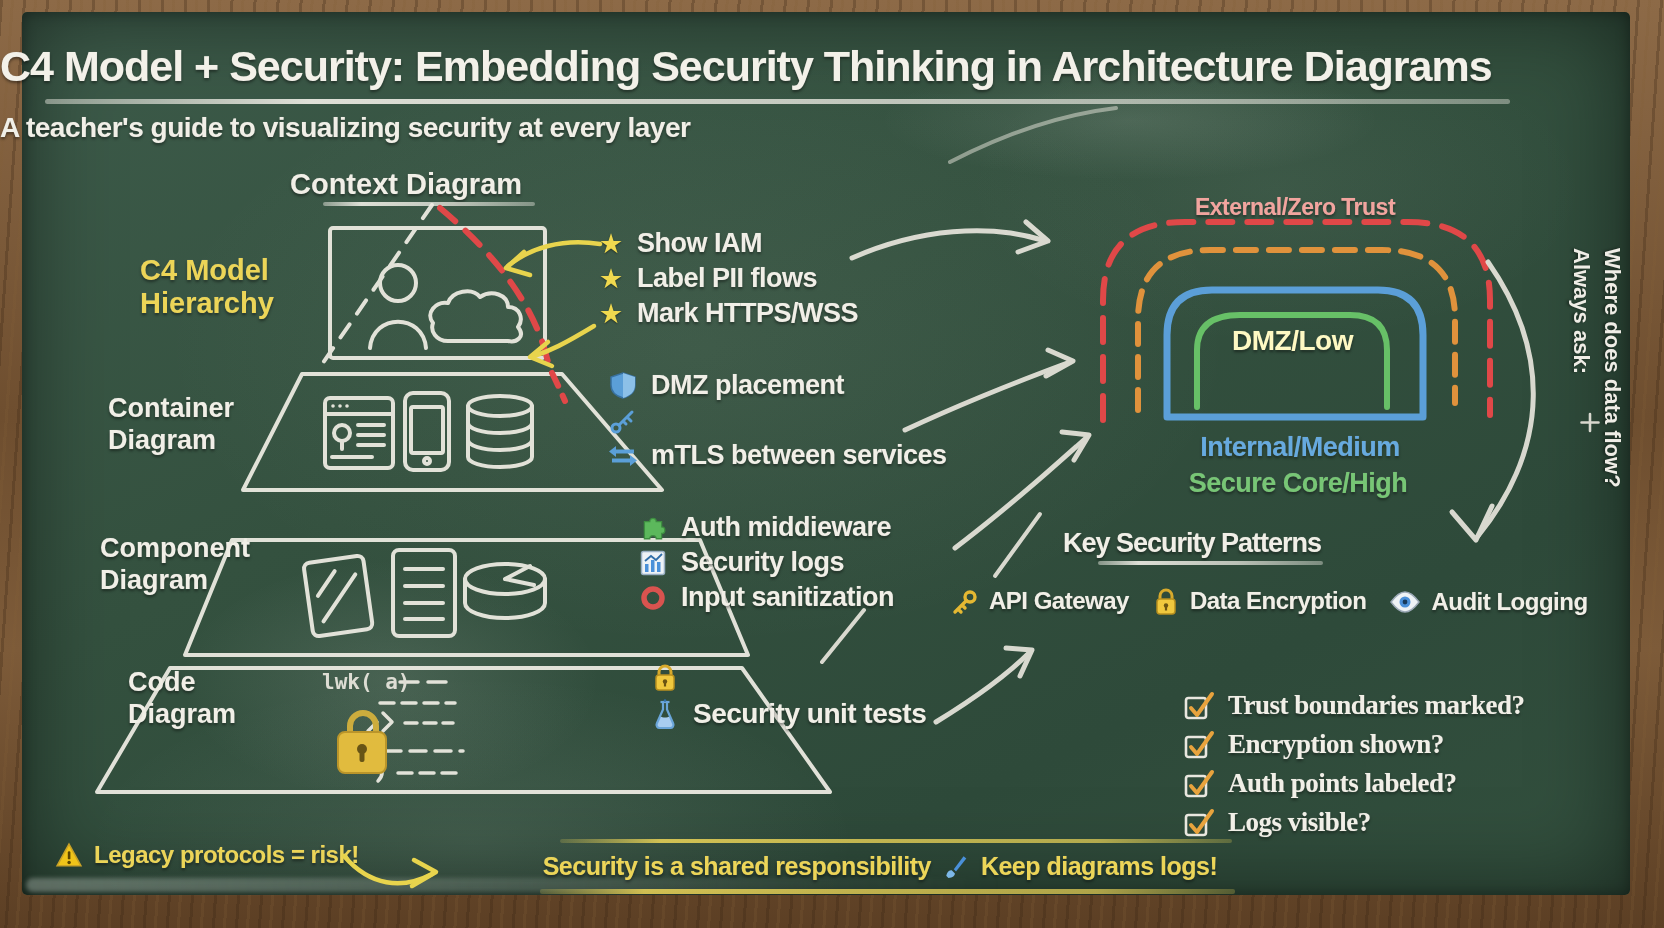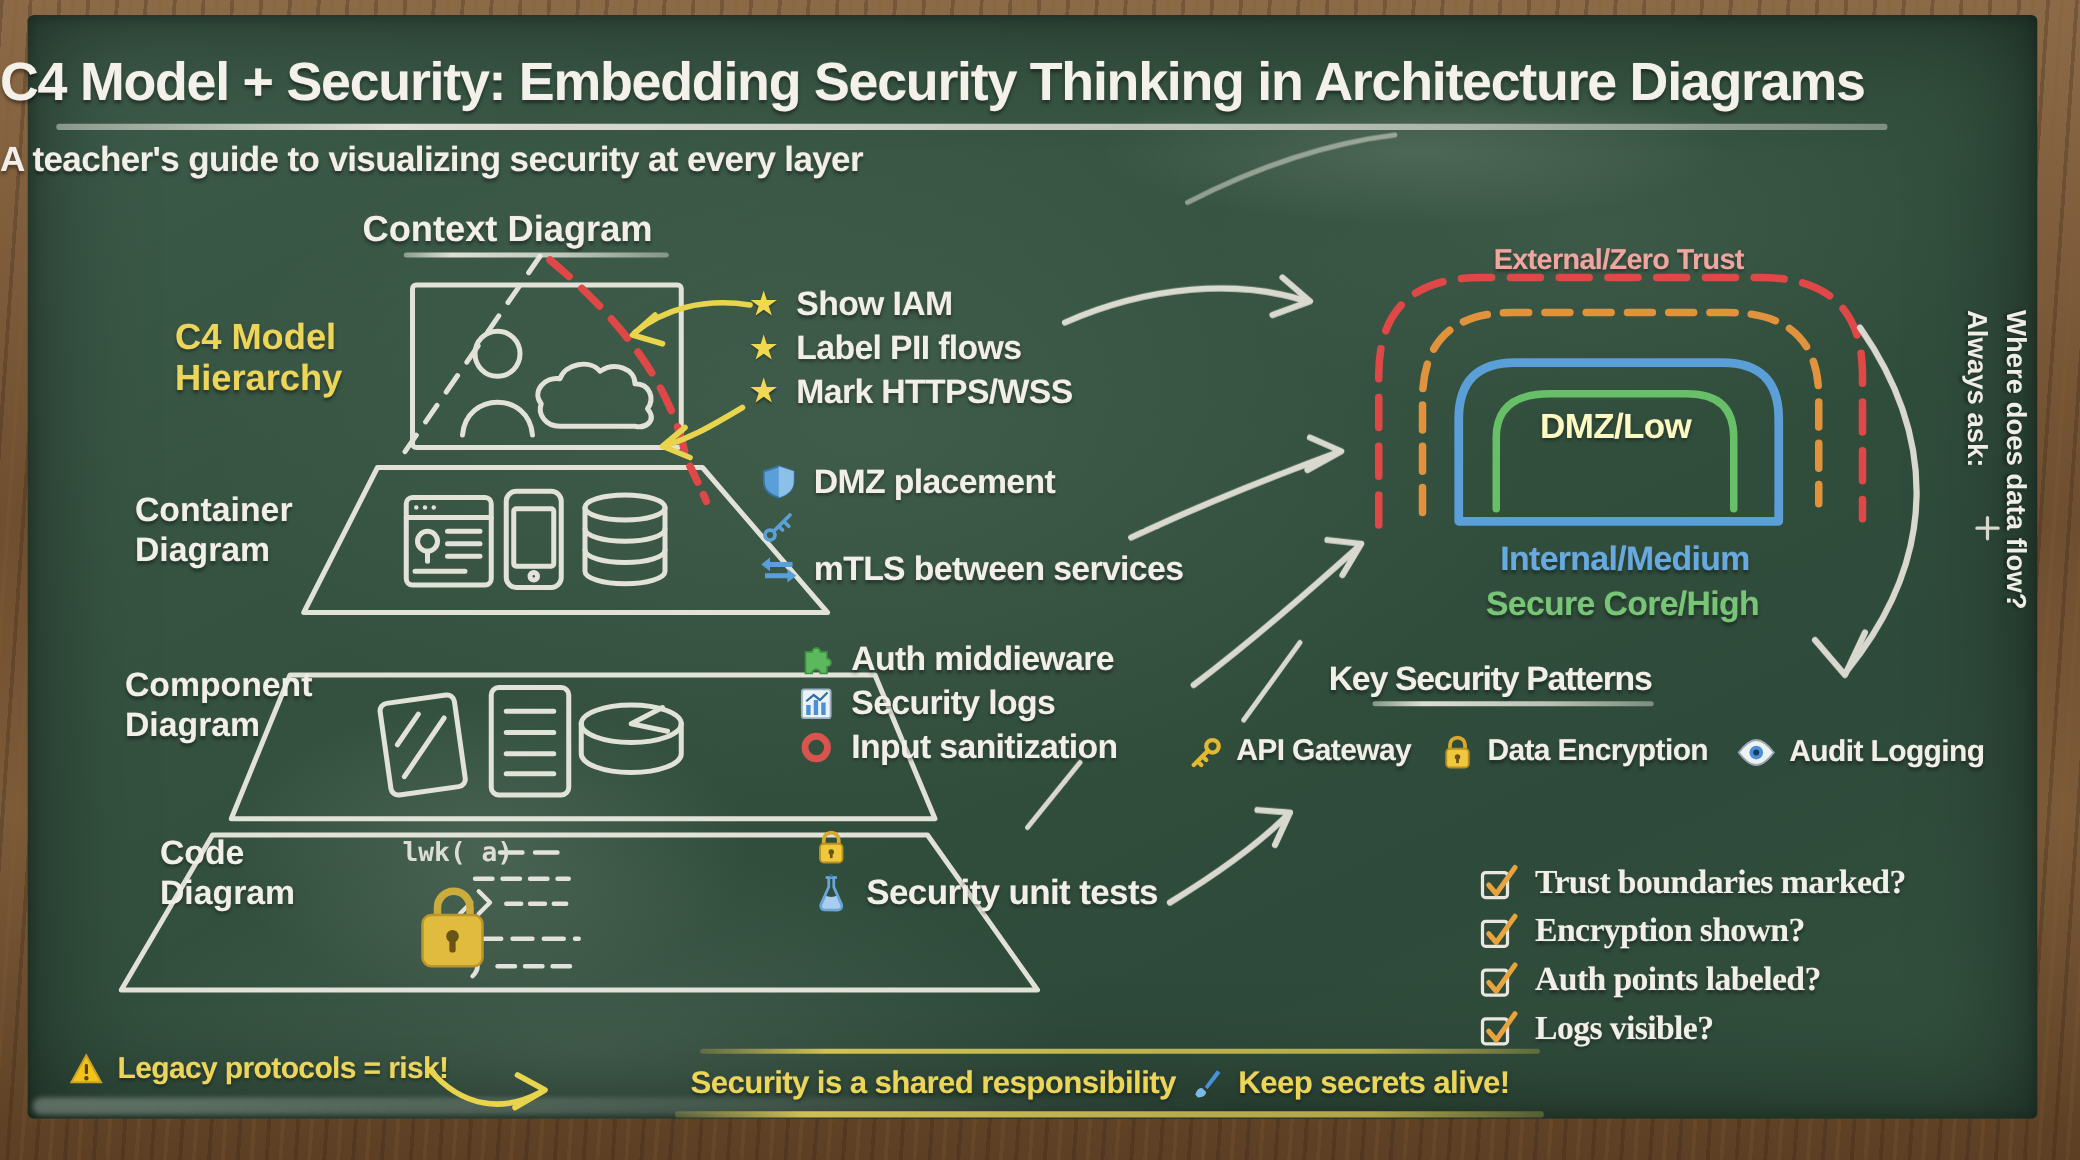--- a/index.html
+++ b/index.html
@@ -401,7 +401,7 @@
         <path d="M10 15 L19 3 l2.5 2 -9.5 12 z" fill="#4a90d9"></path>
       </svg>
   </span>
-  <span class="banner-text chalk">Keep secrets alive!</span>
+  <span class="banner-text chalk">Keep diagrams logs!</span>
 </div>
 
 <svg class="abs" style="left:0;top:0;" width="1664" height="928" viewBox="0 0 1664 928">

